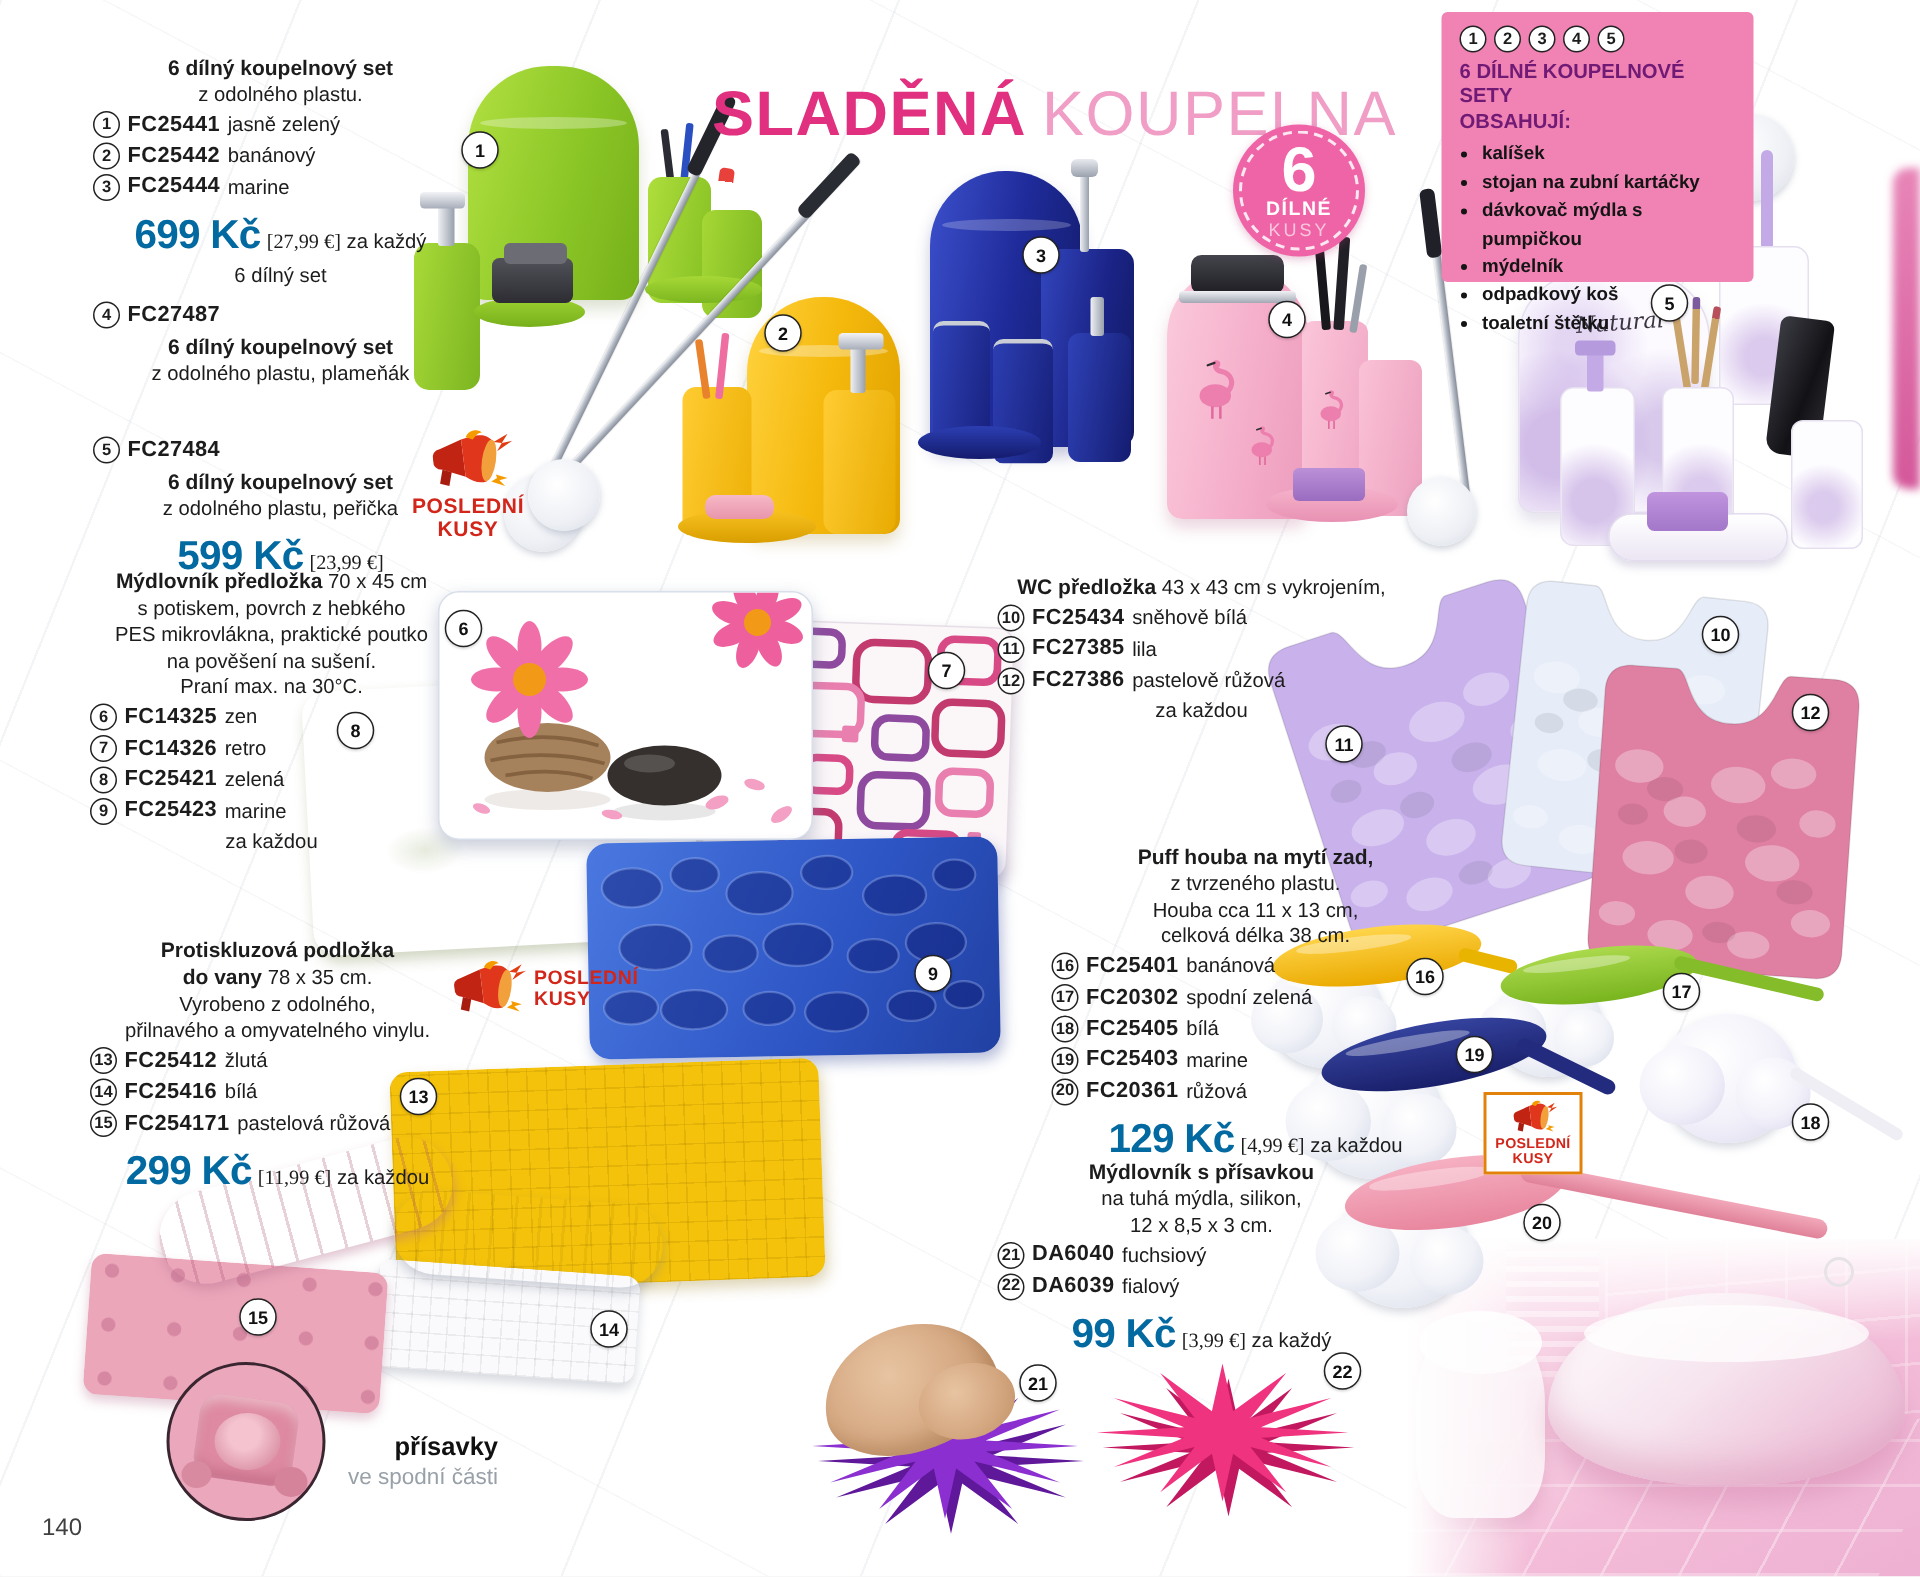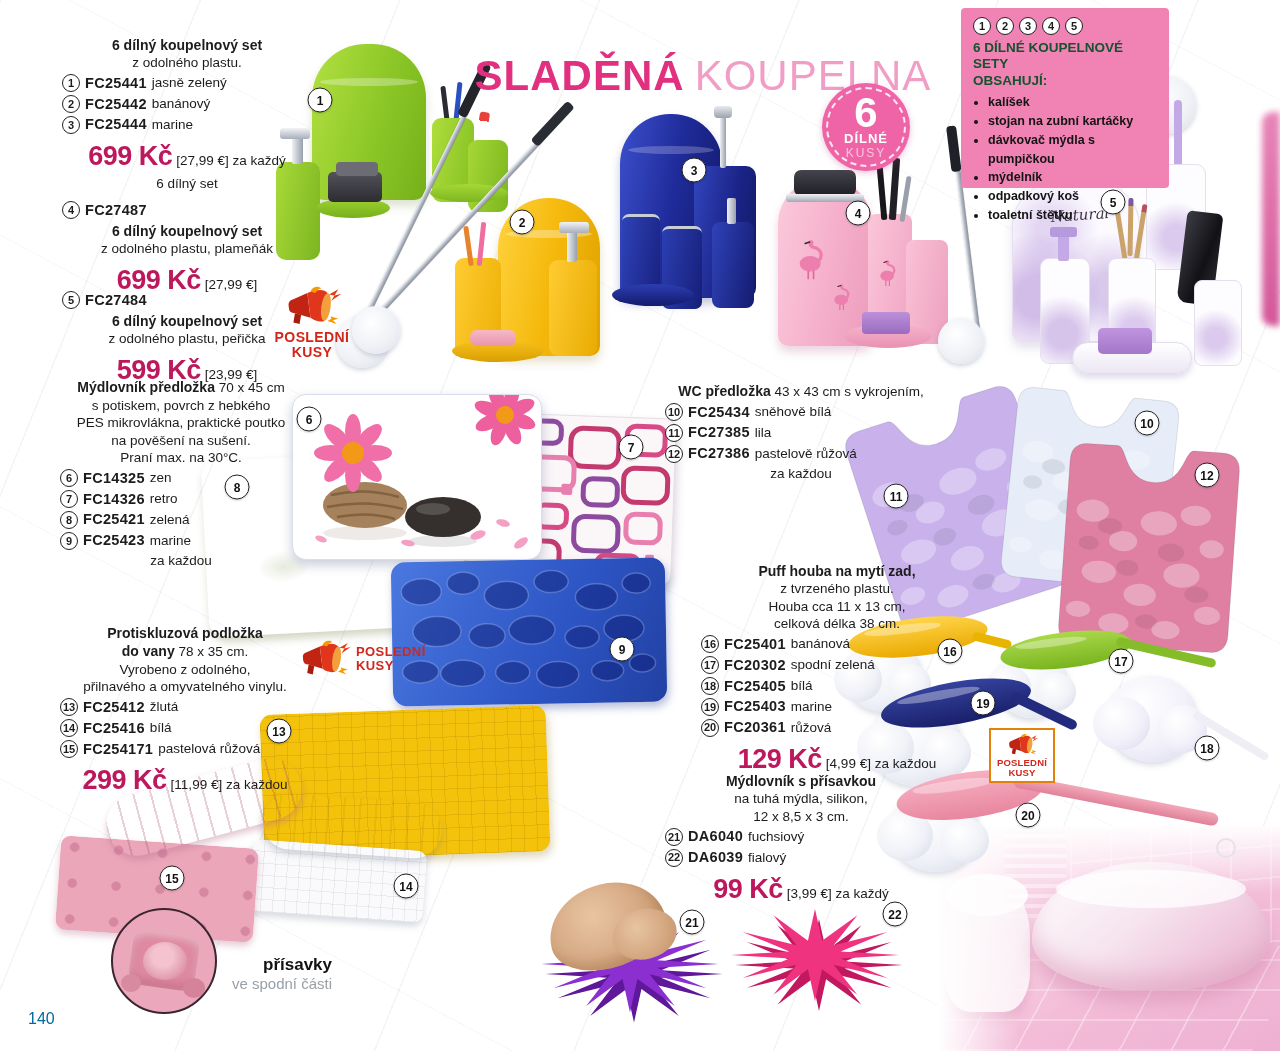--- a/index.html
+++ b/index.html
@@ -19,7 +19,7 @@
   .infobox{position:absolute;left:961px;top:8px;width:208px;height:180px;background:#f083b4;
     border-radius:4px;padding:9px 12px;box-sizing:border-box;z-index:20;}
   .infobox .chips{display:flex;gap:5px;margin-bottom:5px;}
-  .infobox h3{margin:2px 0 4px;font-size:13.5px;font-weight:800;line-height:1.22;color:#14532d;}
+  .infobox h3{margin:2px 0 4px;font-size:13.5px;font-weight:800;line-height:1.22;color:#701a75;}
   .infobox ul{margin:0;padding-left:15px;font-size:12.5px;font-weight:700;line-height:1.5;color:#141414;}
   .badge6{position:absolute;left:822px;top:83px;width:88px;height:88px;border-radius:50%;
     background:#ee64a6;z-index:21;display:flex;flex-direction:column;align-items:center;justify-content:center;

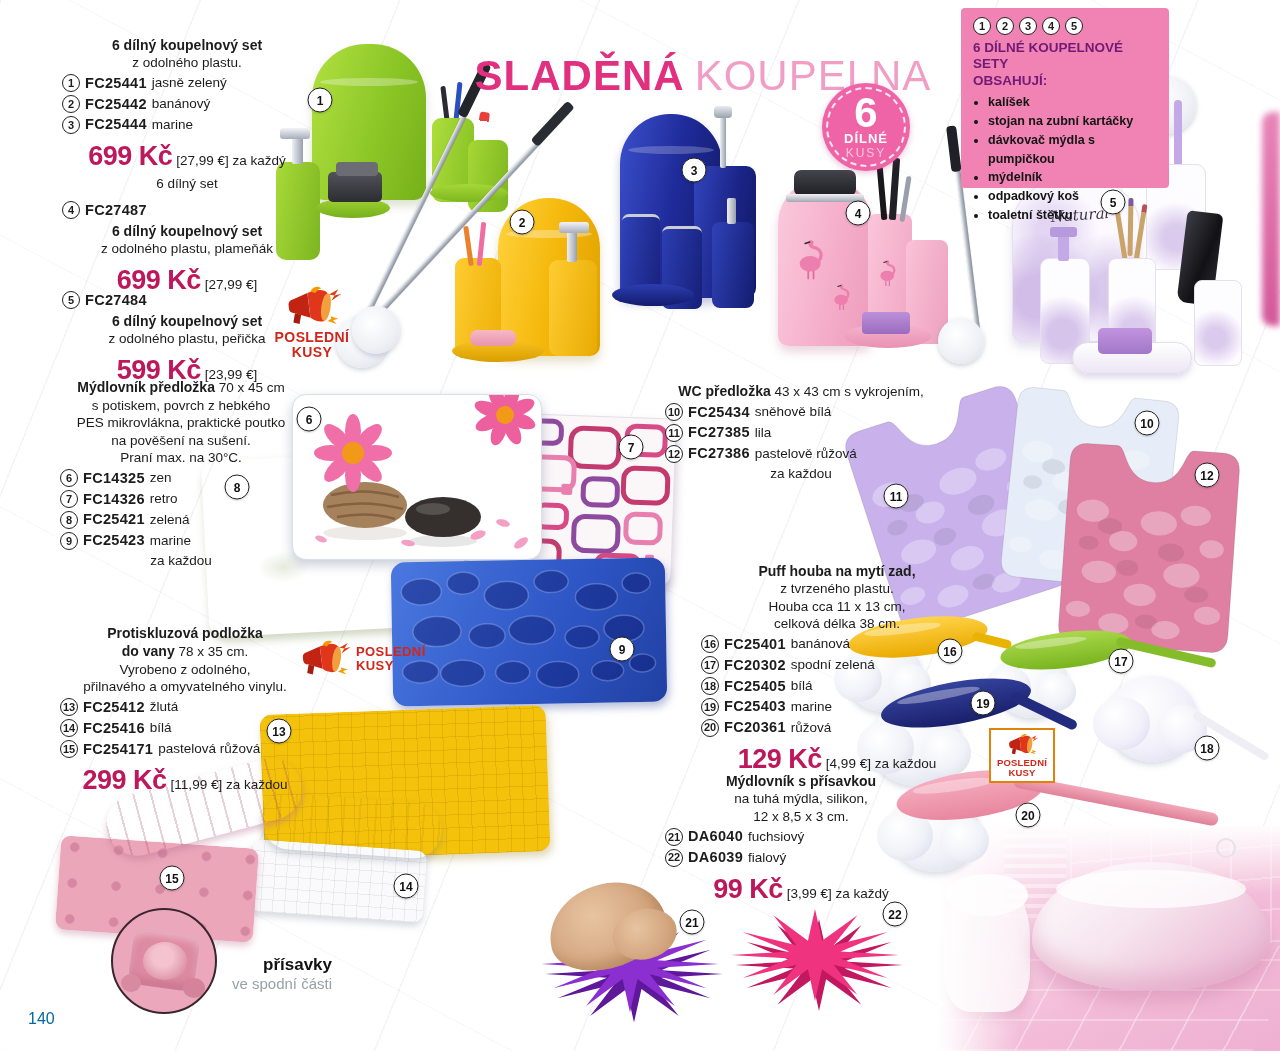--- a/index.html
+++ b/index.html
@@ -40,7 +40,7 @@
   .pcode{font-weight:800;font-size:14.5px;letter-spacing:.3px;}
   .plabel{font-size:13.5px;}
   .price-line{margin-top:5px;}
-  .price{color:#be185d;font-weight:800;font-size:27px;letter-spacing:-.5px;}
+  .price{color:#0369a1;font-weight:800;font-size:27px;letter-spacing:-.5px;}
   .eur{font-size:13.5px;margin-left:4px;}
   .suffix{font-size:13.5px;}
   .tb-note{font-size:13.5px;margin-top:1px;}

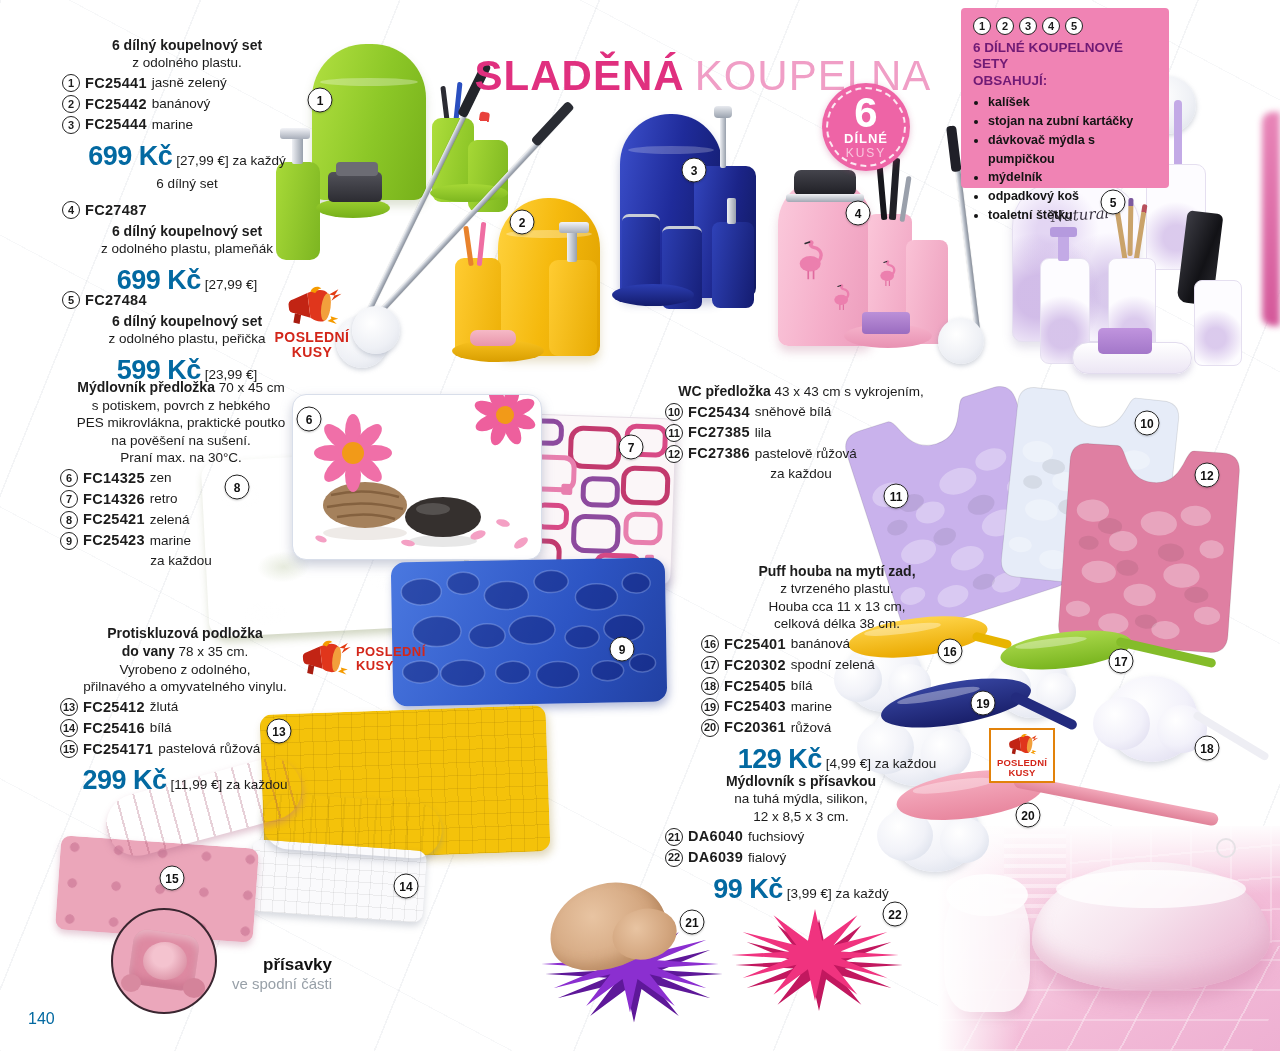--- a/index.html
+++ b/index.html
@@ -41,7 +41,7 @@
   .plabel{font-size:13.5px;}
   .price-line{margin-top:5px;}
   .price{color:#0369a1;font-weight:800;font-size:27px;letter-spacing:-.5px;}
-  .eur{font-size:13.5px;margin-left:4px;}
+  .eur{font-size:13.5px;margin-left:4px;font-family:Liberation Serif, serif;}
   .suffix{font-size:13.5px;}
   .tb-note{font-size:13.5px;margin-top:1px;}
   .b0{left:62px;top:36px;}  .b1{left:62px;top:199px;}  .b2{left:62px;top:289px;}

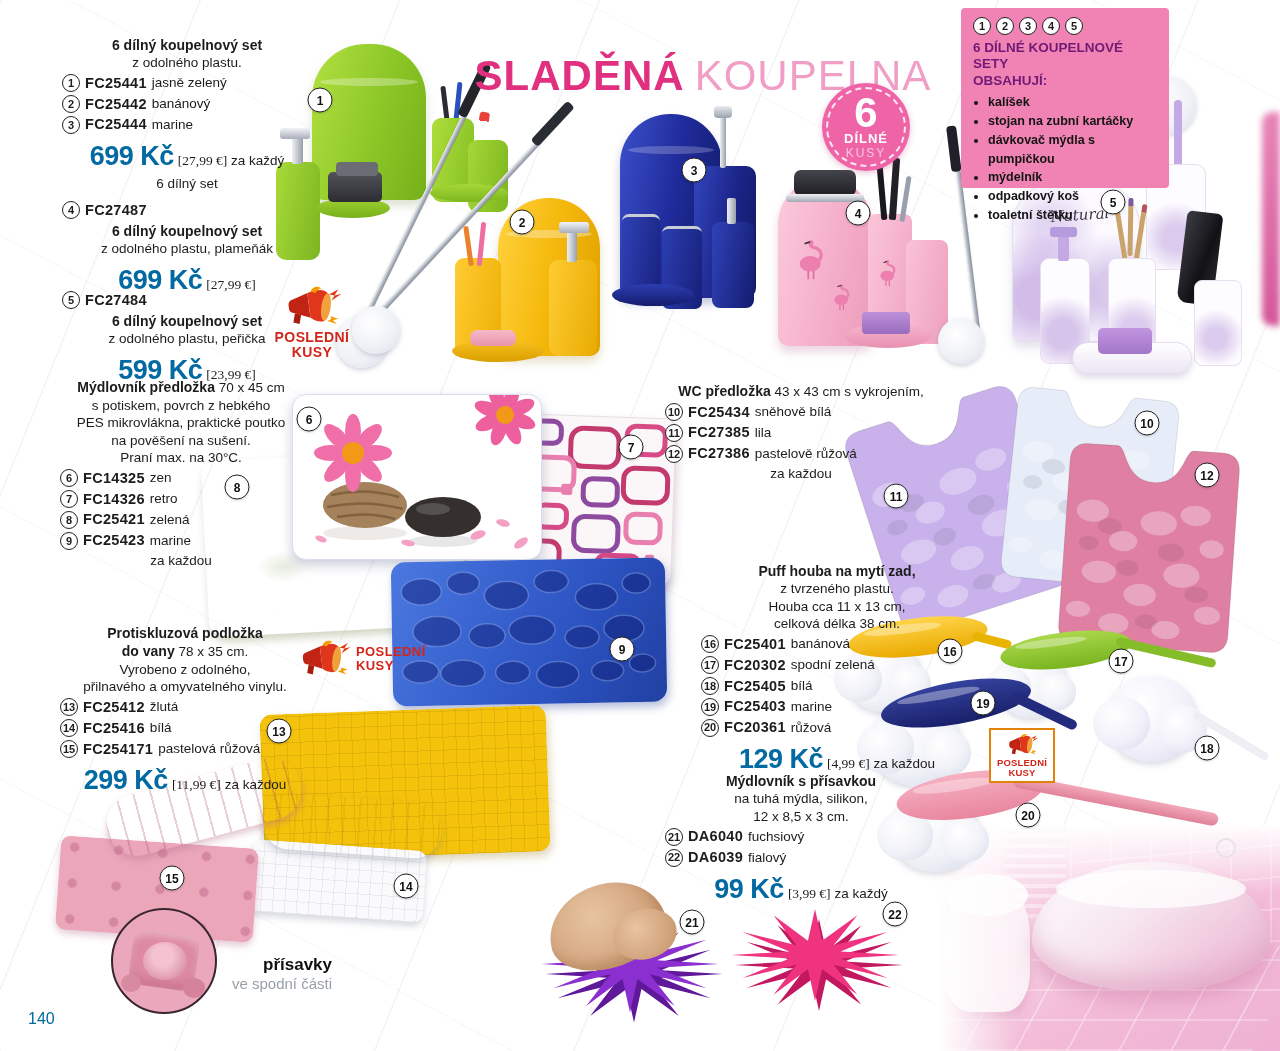--- a/index.html
+++ b/index.html
@@ -672,9 +672,6 @@
     <div>
         <div class="tb-line">z odolného plastu, plameňák</div>
       </div>
-    <div class="price-line">
-      <span class="price">699 Kč</span><span class="eur">[27,99 €]</span>
-    </div>
   </section>
 
   <section class="tblock b2">

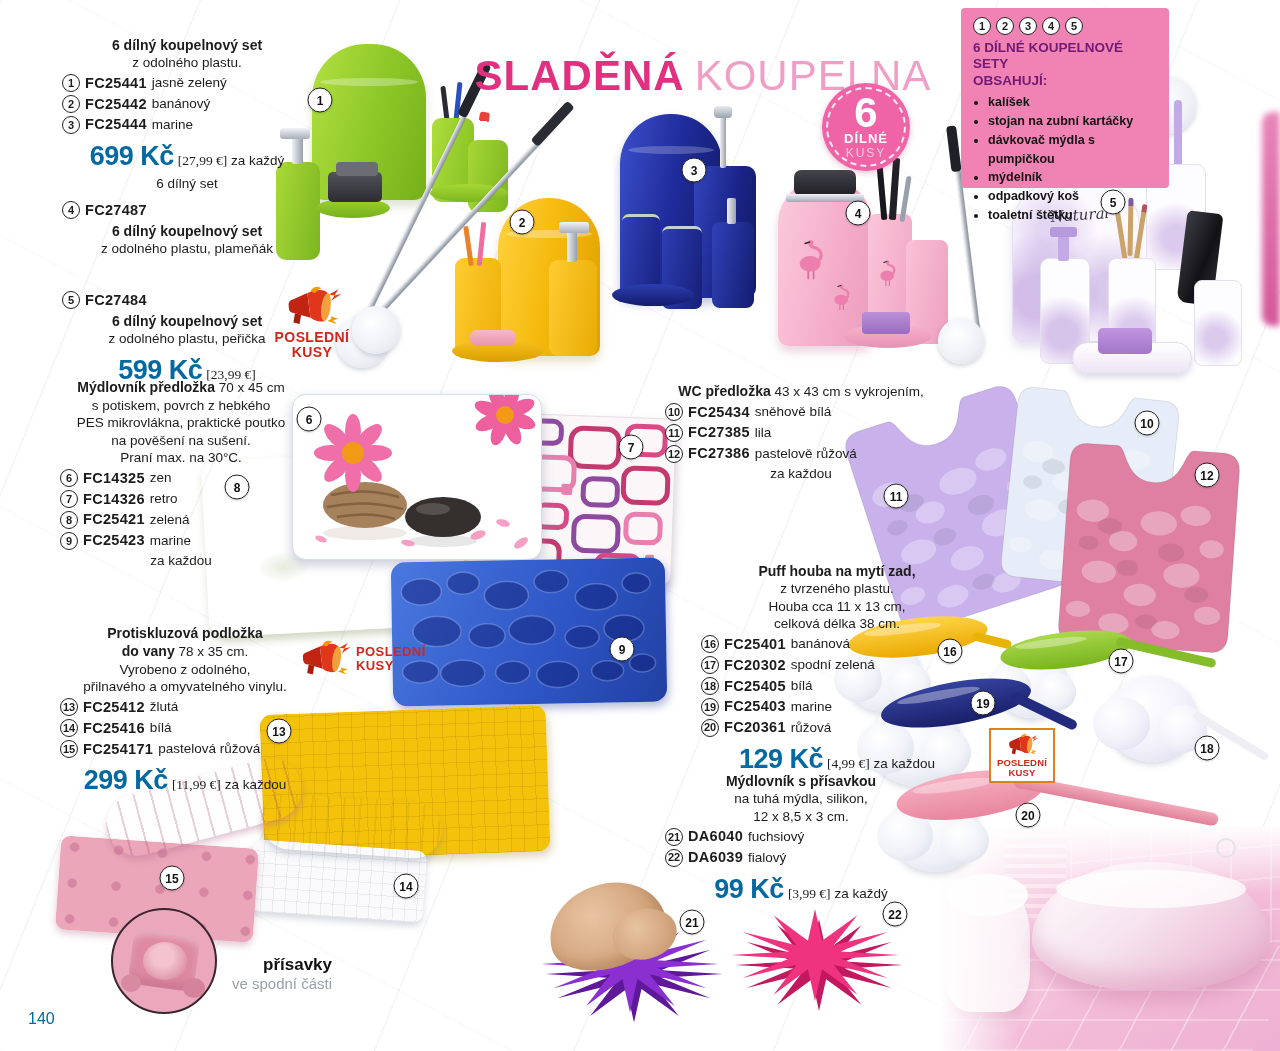--- a/index.html
+++ b/index.html
@@ -271,7 +271,7 @@
   .sb-fade{position:absolute;inset:0;
     background:linear-gradient(to right,rgba(255,255,255,1),rgba(255,255,255,0) 24%),
       linear-gradient(to bottom,rgba(255,255,255,.95),rgba(255,255,255,0) 30%);}
-  .pagenum{position:absolute;left:28px;top:1010px;font-size:16px;color:#0369a1;z-index:25;}
+  .pagenum{position:absolute;left:28px;top:1010px;font-size:16px;color:#404040;z-index:25;}
 </style>
 </head>
 <body>

